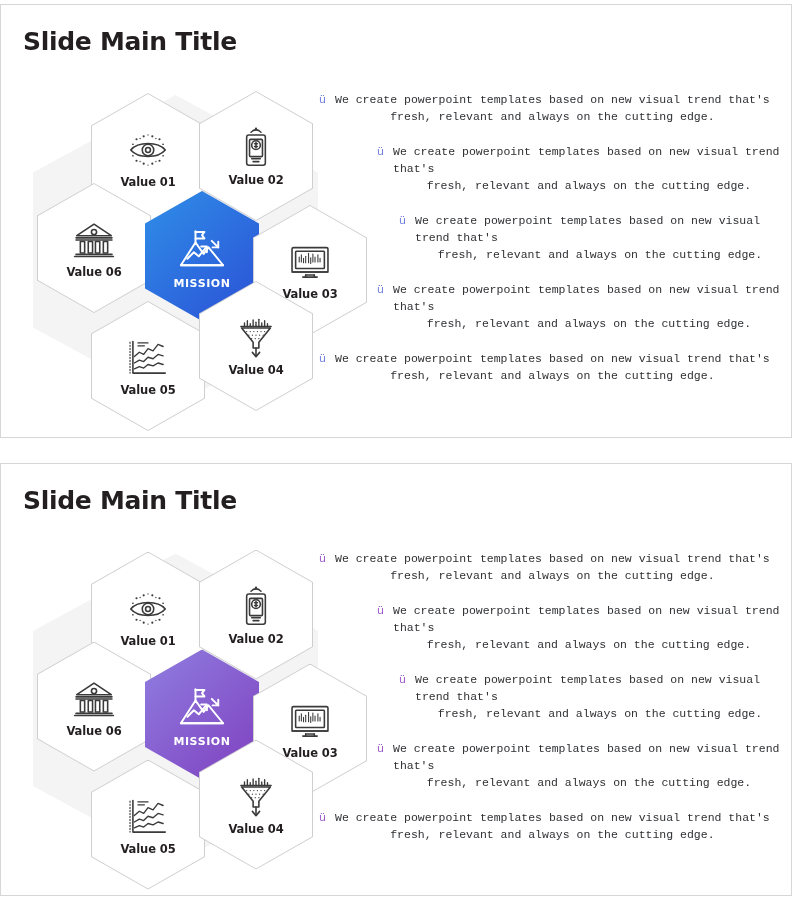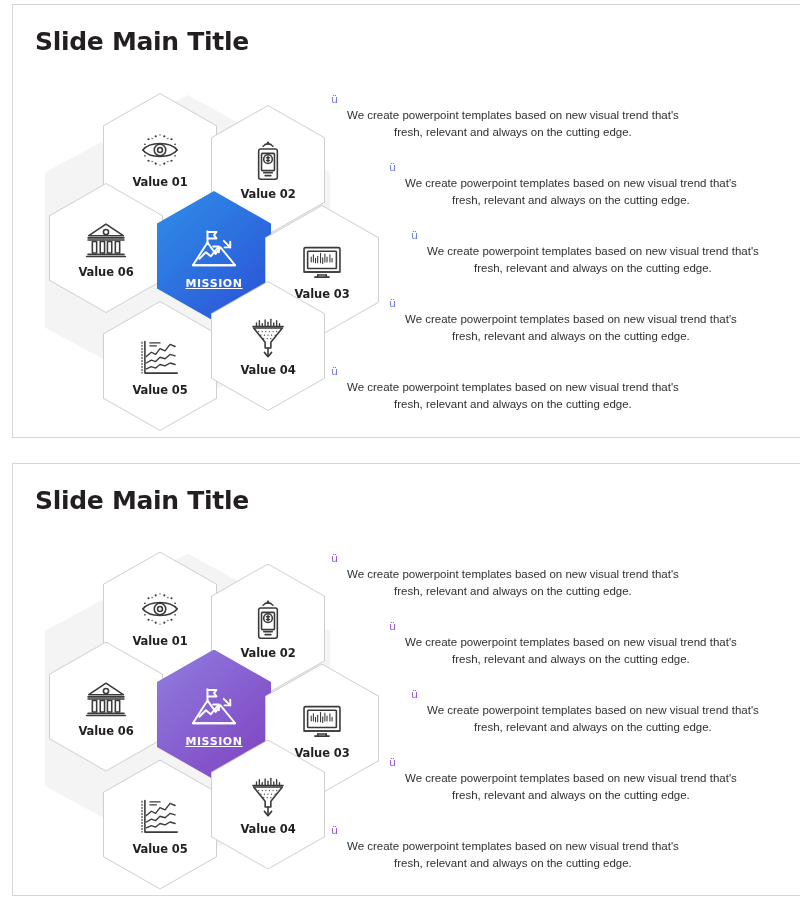--- a/index.html
+++ b/index.html
@@ -14,7 +14,7 @@
   .page {
     width: 800px;
     height: 900px;
-    padding: 4px 12px;
+    padding: 4px 0;
     display: flex;
     flex-direction: column;
     gap: 25px;

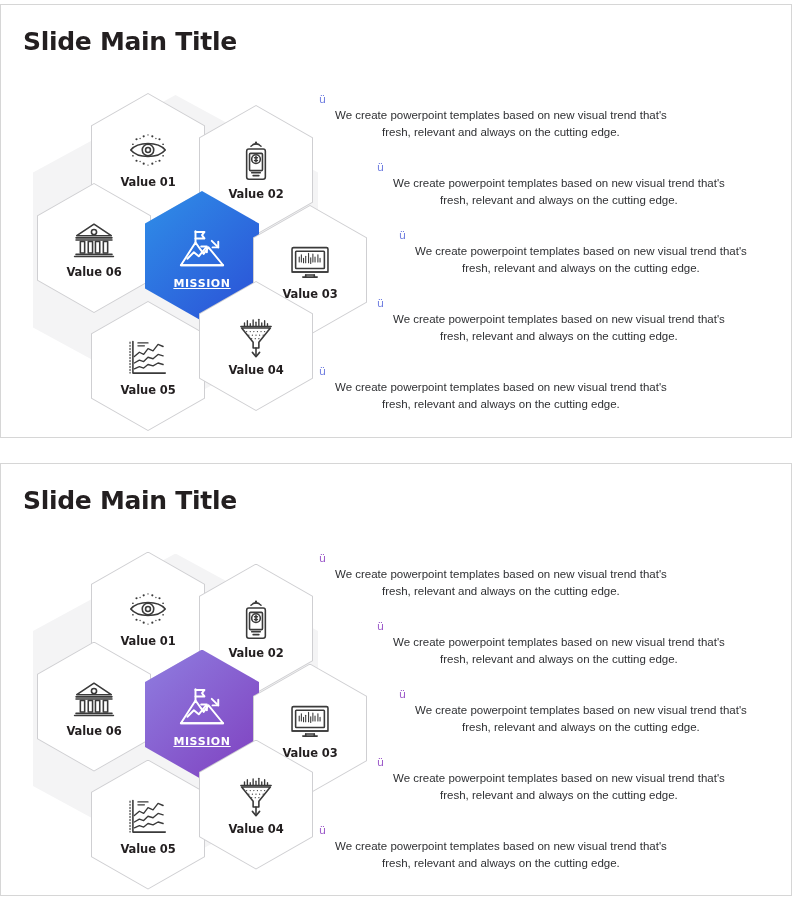--- a/index.html
+++ b/index.html
@@ -151,8 +151,7 @@
     font-size: 11.5px;
     line-height: 17px;
     color: #2f3033;
-    font-family: Liberation Sans, sans-serif;
-    margin-top: 16px;
+    font-family: Liberation Mono, monospace;
   }
   .bullet-text .l2 { display: block; text-align: center; }
 

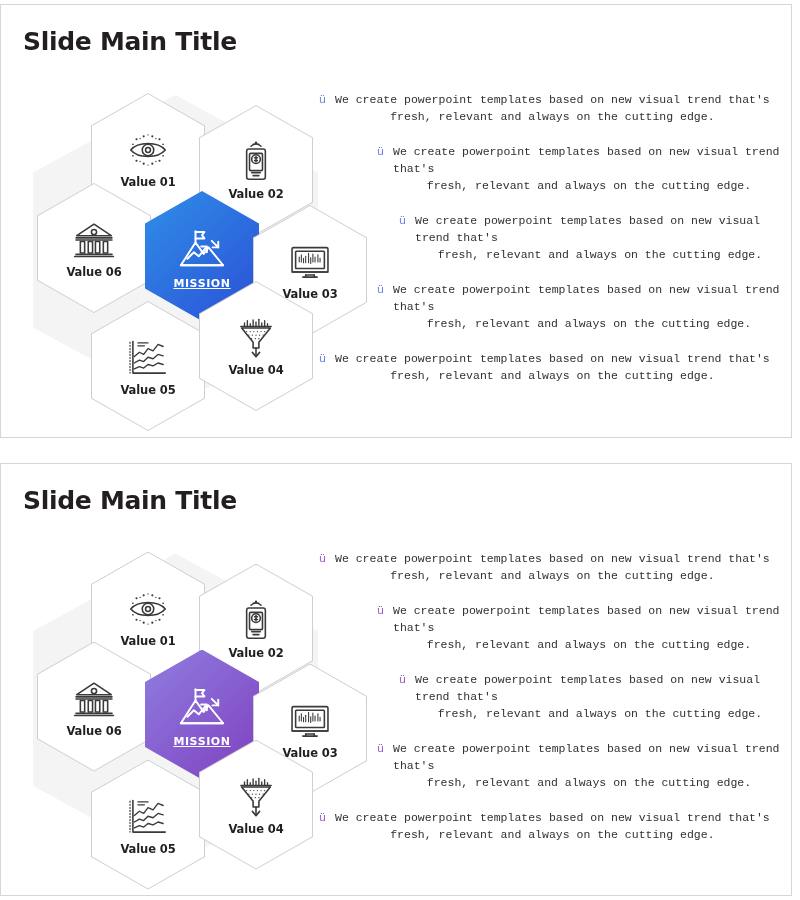--- a/index.html
+++ b/index.html
@@ -116,7 +116,7 @@
 
   
   .pos-v1 { left: 66px;  top: 8px;   }
-  .pos-v2 { left: 174px; top: 20px;   }
+  .pos-v2 { left: 174px; top: 6px;   }
   .pos-v6 { left: 12px;  top: 98px; }
   .pos-mi { left: 120px; top: 106px; }
   .pos-v3 { left: 228px; top: 120px; }

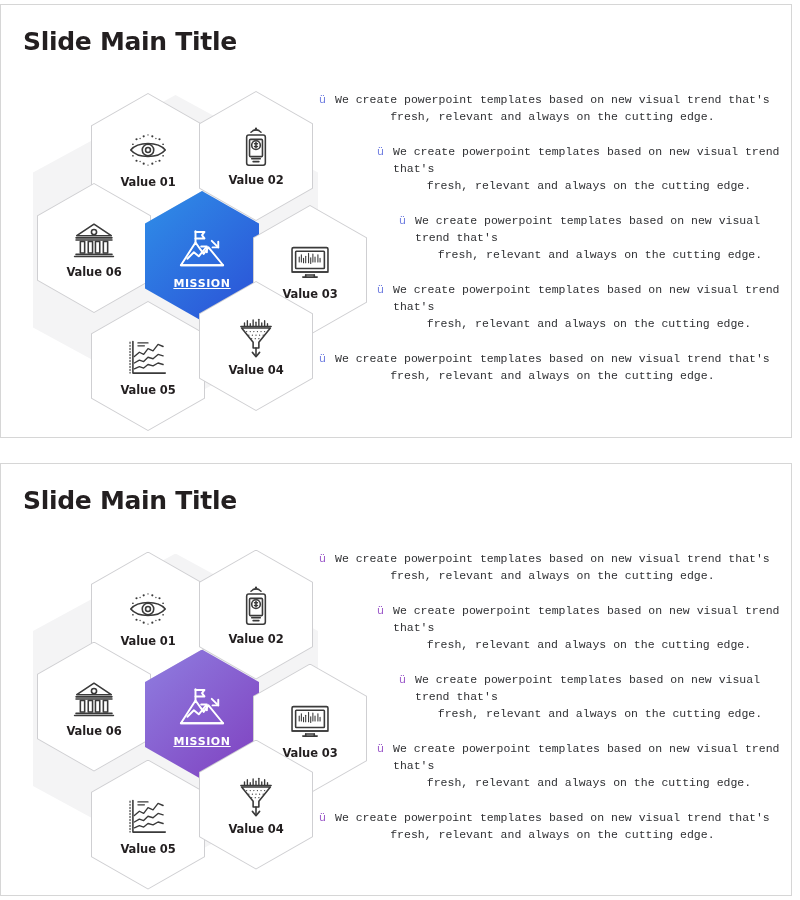--- a/index.html
+++ b/index.html
@@ -110,7 +110,6 @@
     color: #ffffff;
     font-size: 11px;
     letter-spacing: 0.6px;
-    text-decoration: underline;
   }
   .hex-center .hex-icon { width: 52px; height: 52px; }
 

